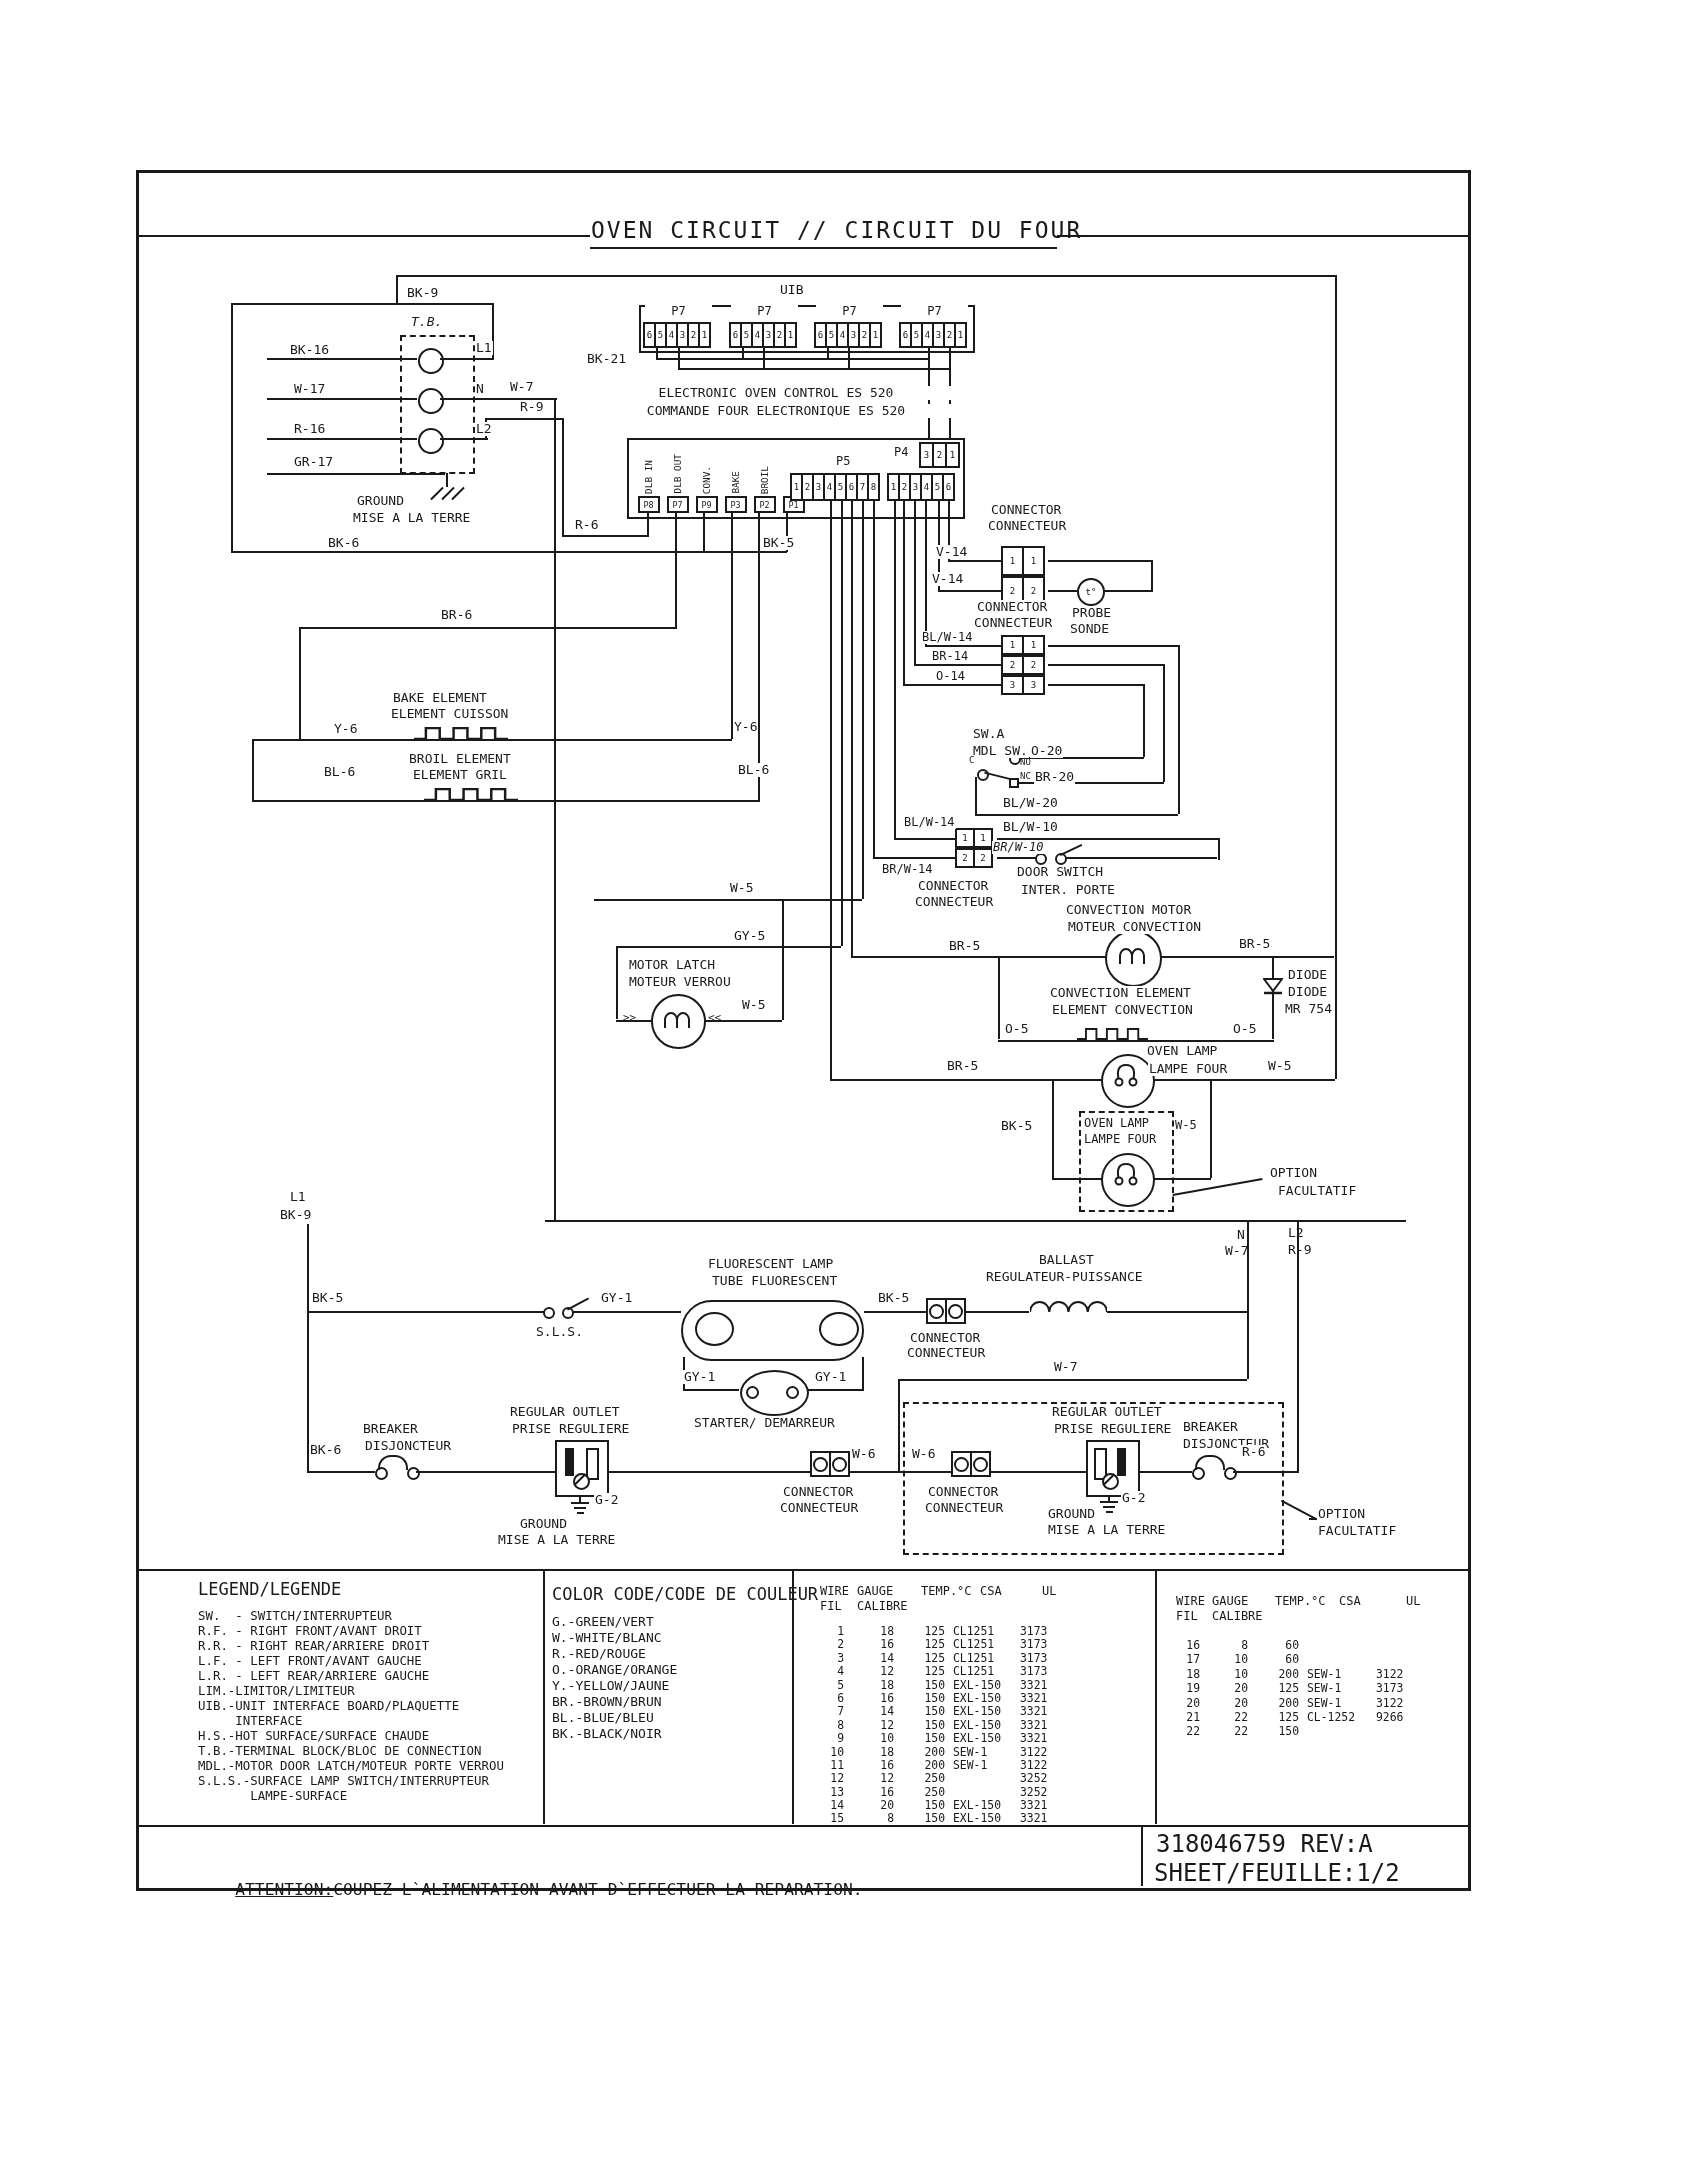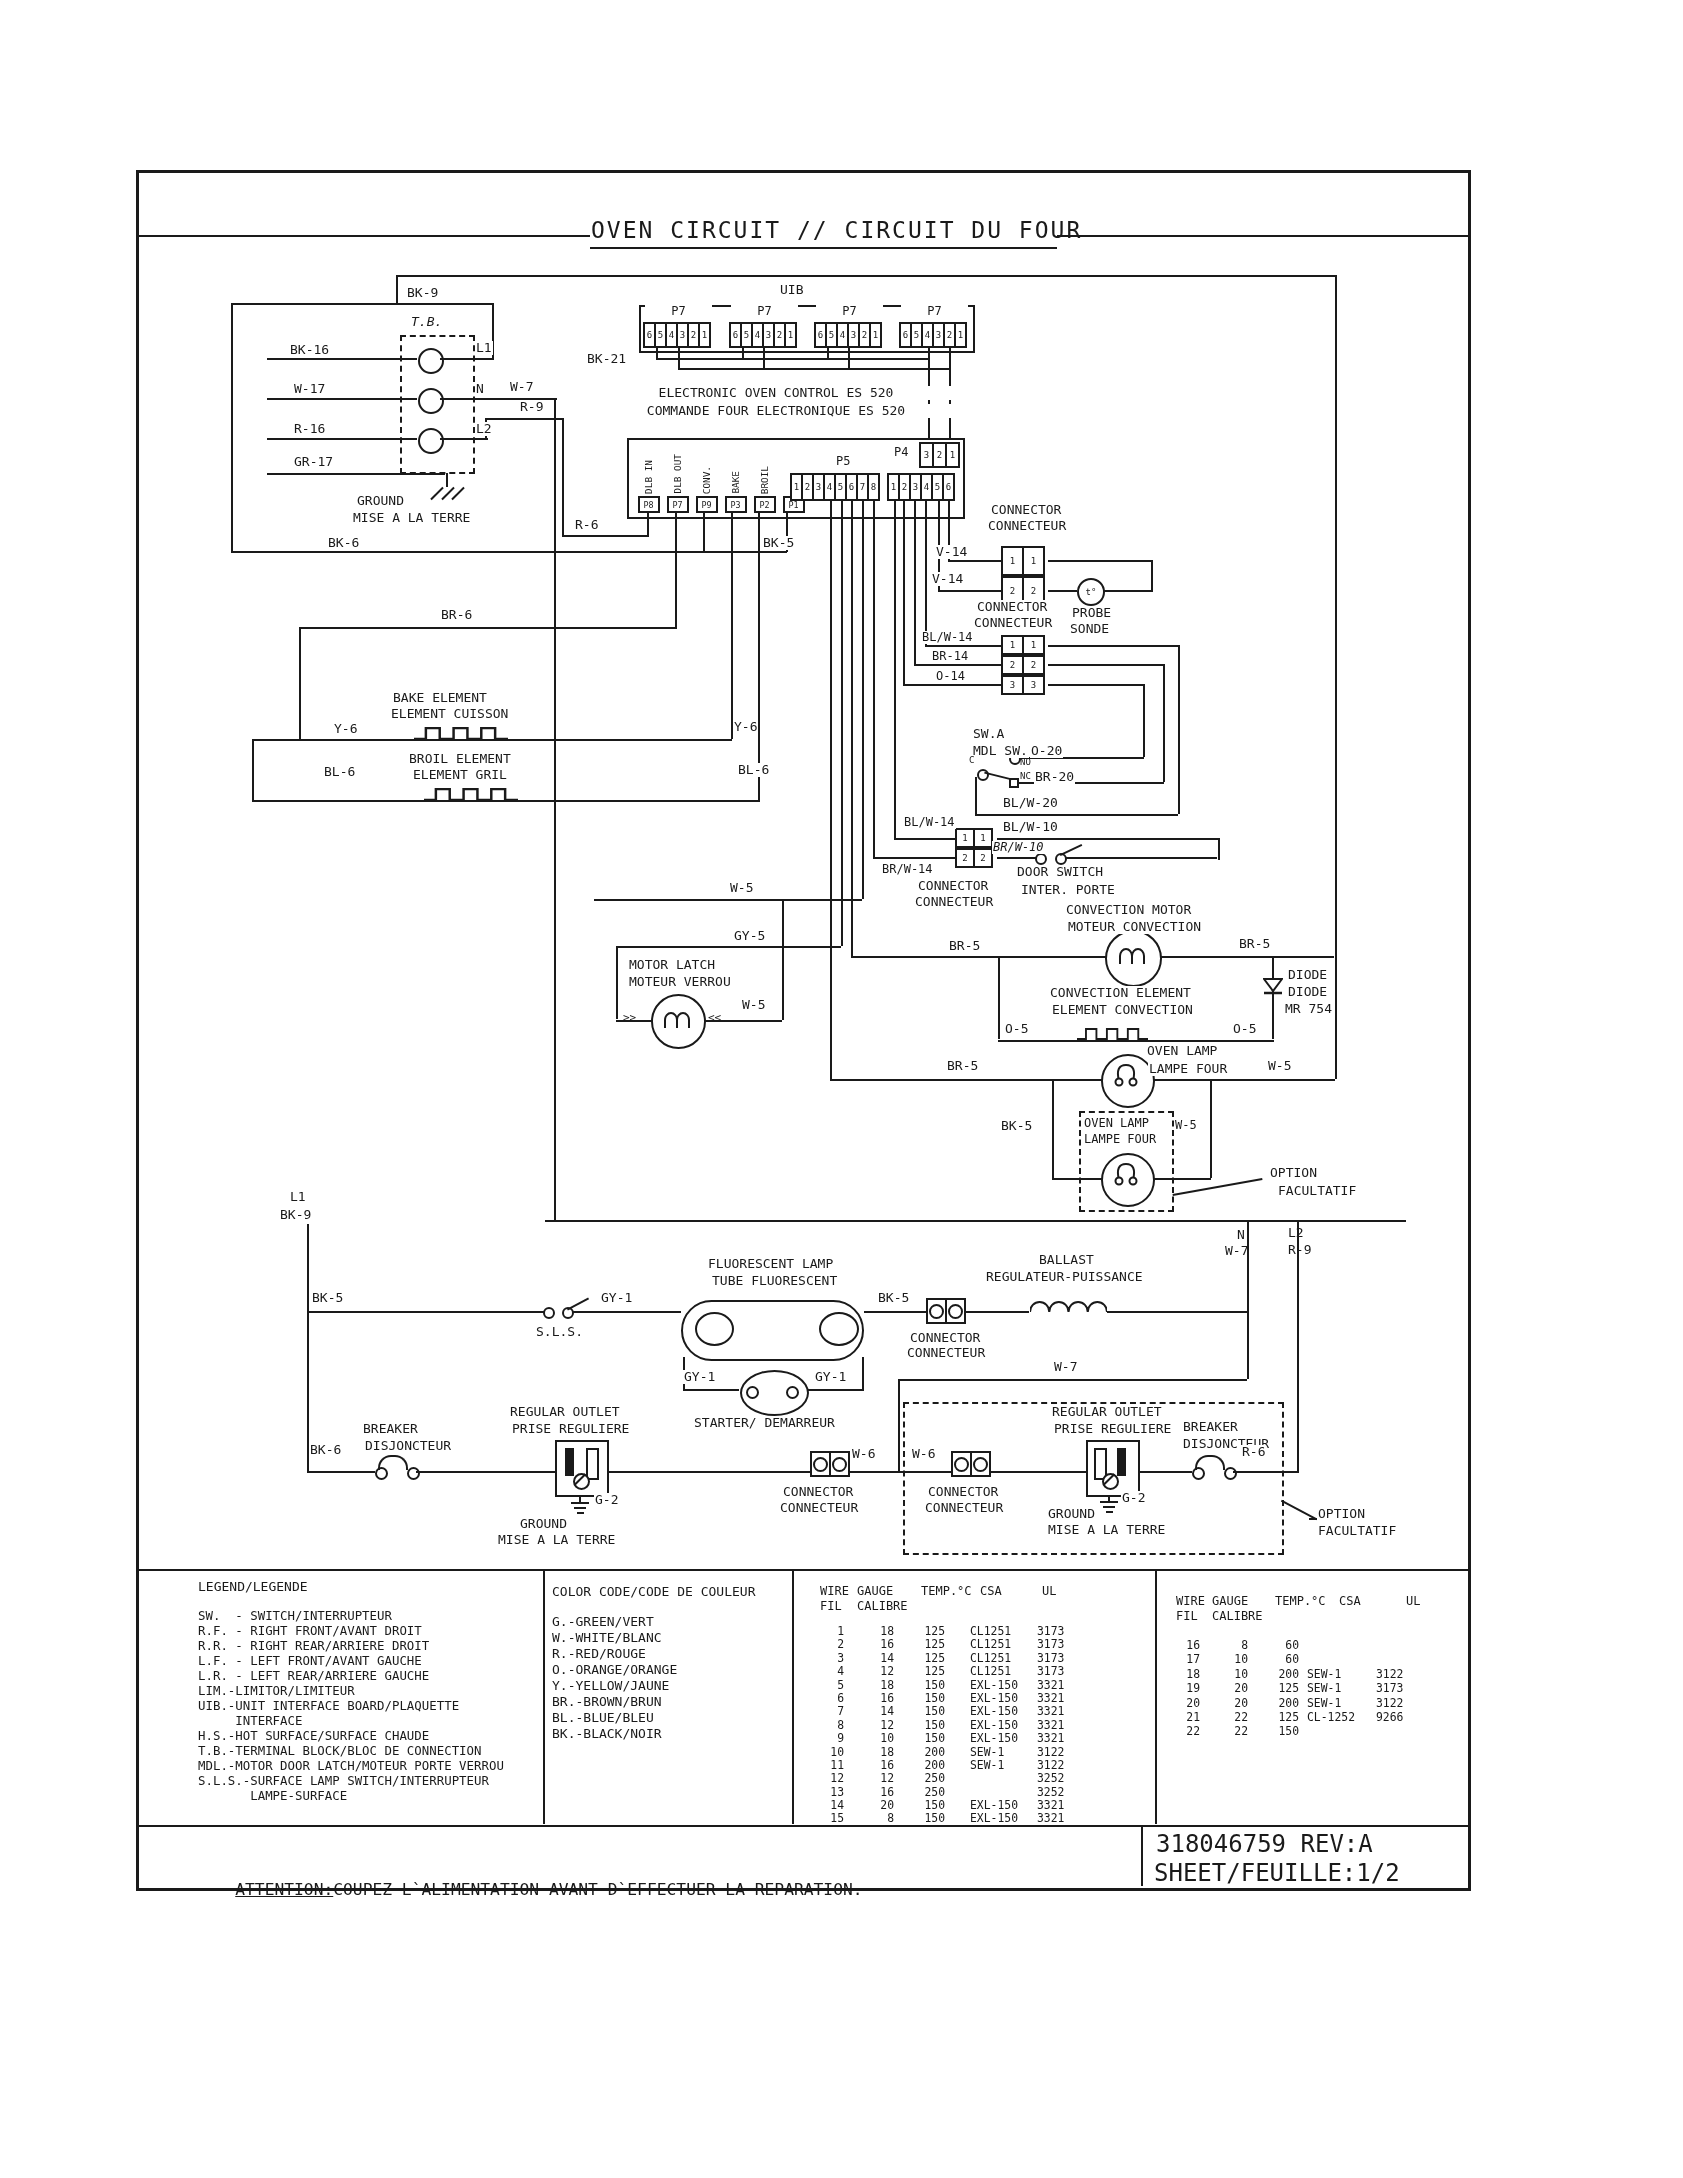--- a/index.html
+++ b/index.html
@@ -28,7 +28,7 @@
   .conncell{width:17px;height:22px;border:2px solid #1a1a1a;margin-left:-2px;background:#fff;
             display:flex;align-items:center;justify-content:center;}
   .conncell .dot{width:11px;height:11px;border:2px solid #1a1a1a;border-radius:50%;}
-  .tl{position:absolute;font-size:13px;white-space:pre;}
+  .tl{position:absolute;font-size:17px;white-space:pre;}
   .trow{display:flex;height:13.4px;font-size:11.4px;white-space:pre;}
   .trow span{display:block;}
   .t1c1{width:26px;text-align:right;} .t1c2{width:50px;text-align:right;}

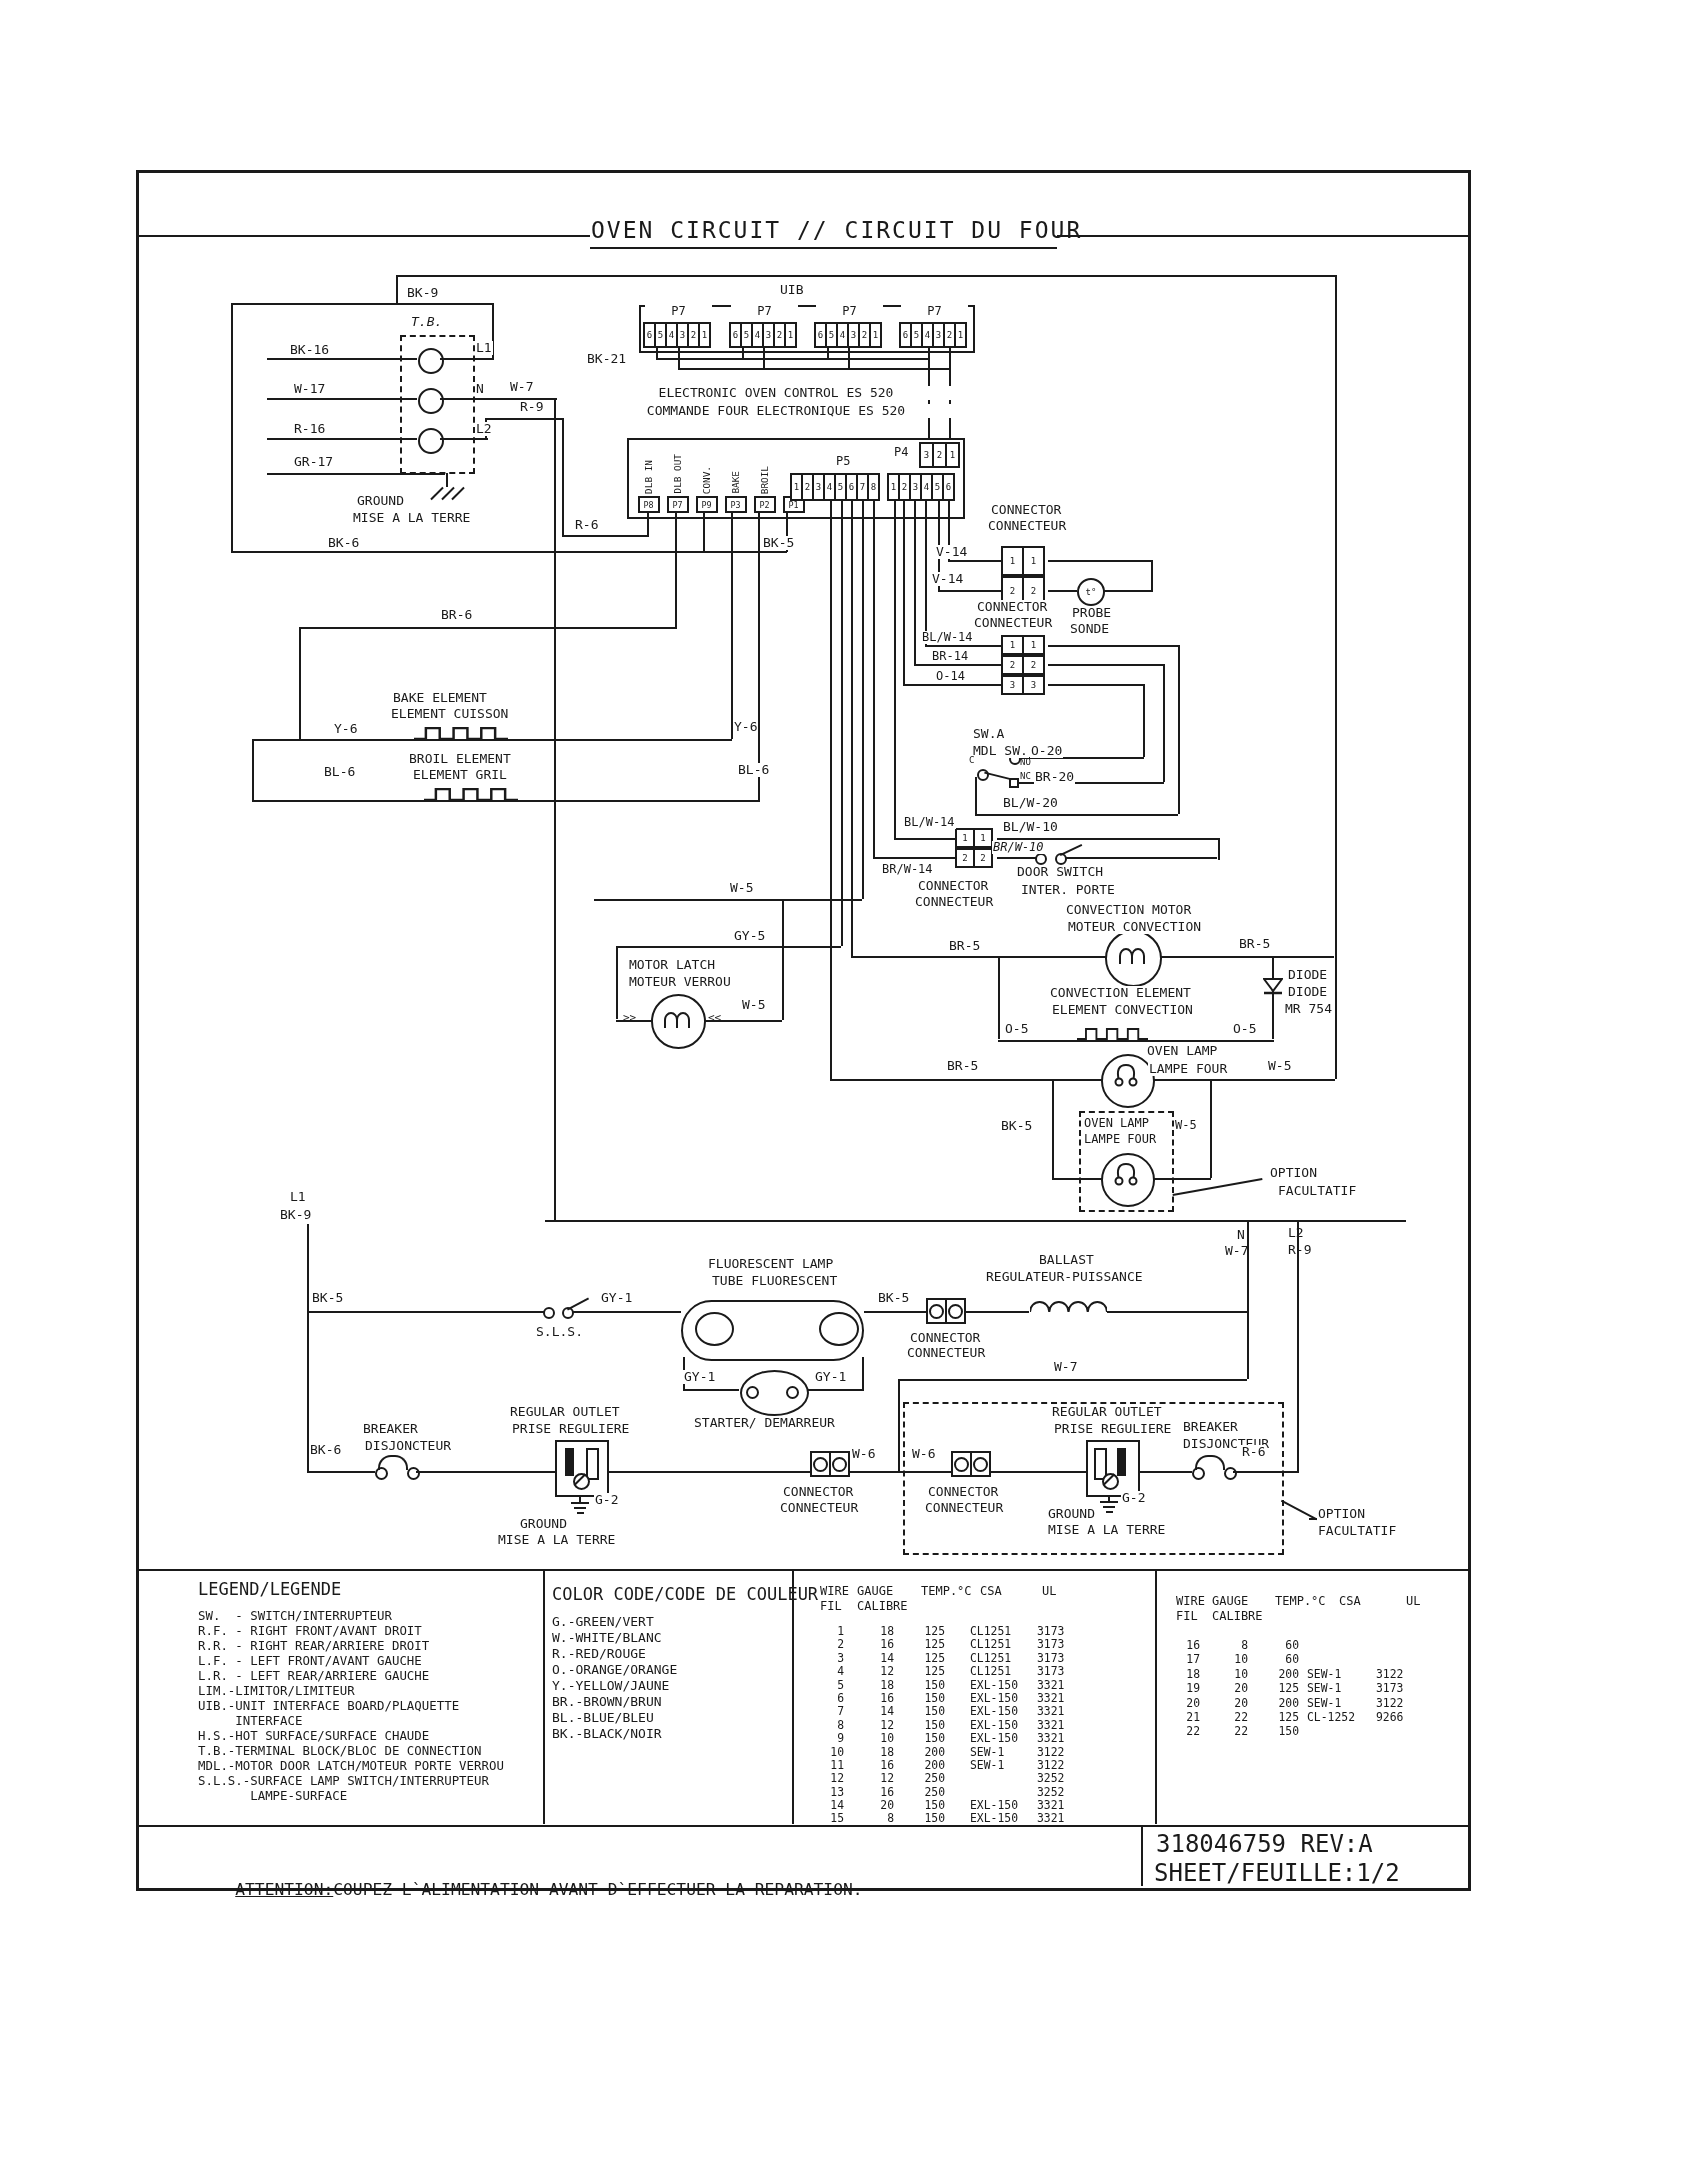--- a/index.html
+++ b/index.html
@@ -32,7 +32,7 @@
   .trow{display:flex;height:13.4px;font-size:11.4px;white-space:pre;}
   .trow span{display:block;}
   .t1c1{width:26px;text-align:right;} .t1c2{width:50px;text-align:right;}
-  .t1c3{width:51px;text-align:right;} .t1c4{margin-left:25px;width:63px;}
+  .t1c3{width:51px;text-align:right;} .t1c4{margin-left:8px;width:63px;}
   .t1c5{margin-left:4px;width:50px;}
   .trow2{display:flex;height:14.4px;font-size:11.4px;white-space:pre;}
   .t2c1{width:26px;text-align:right;} .t2c2{width:48px;text-align:right;}

